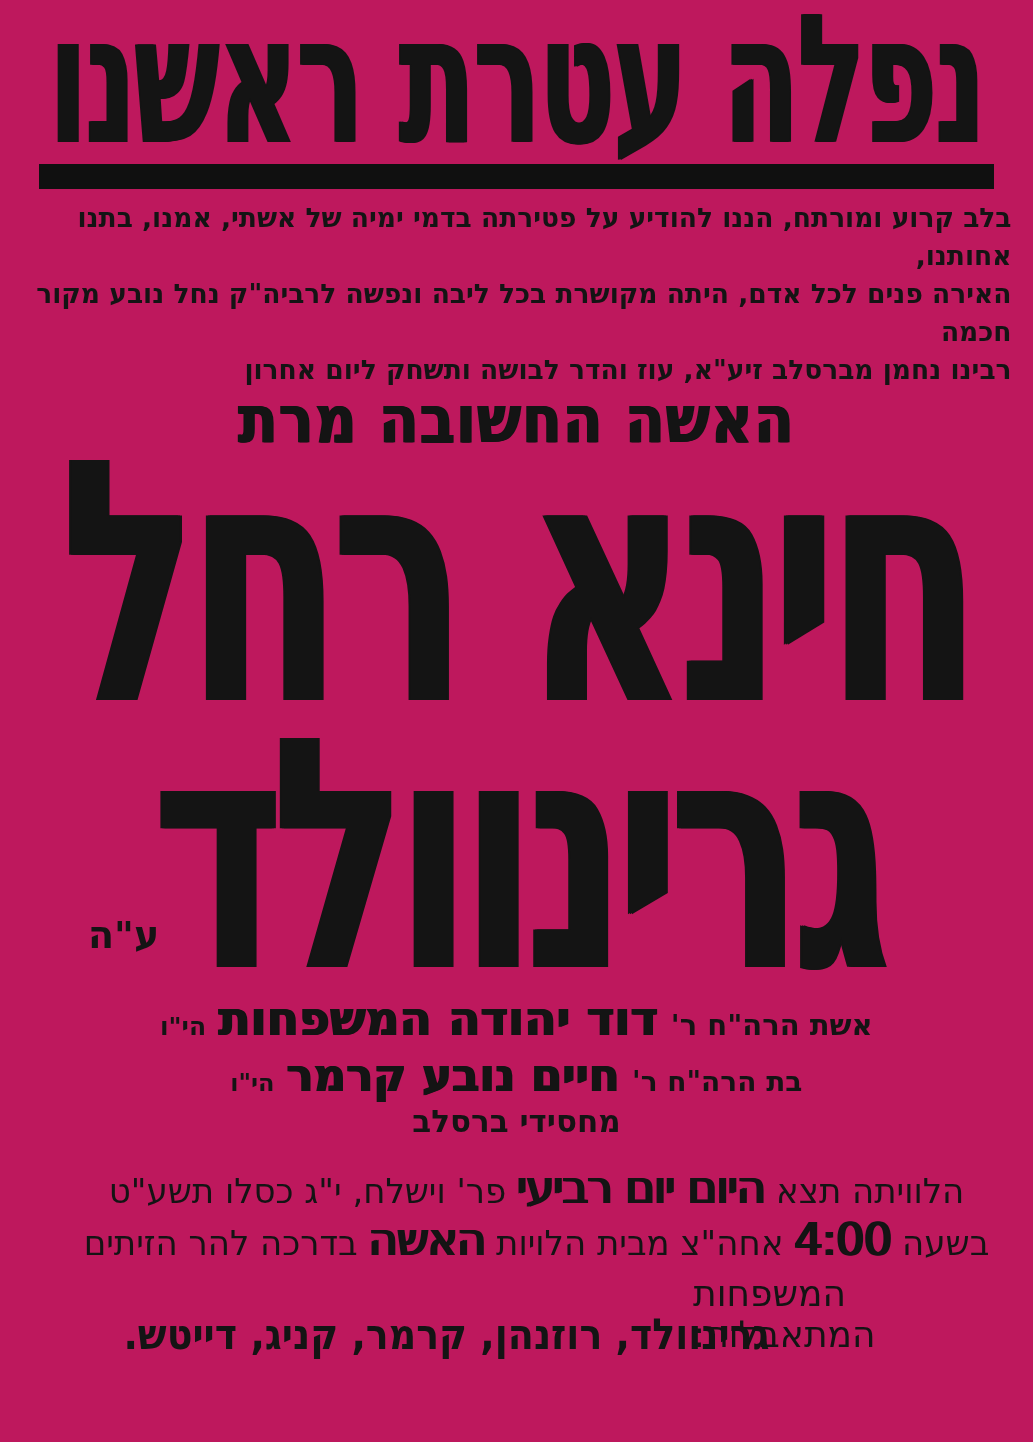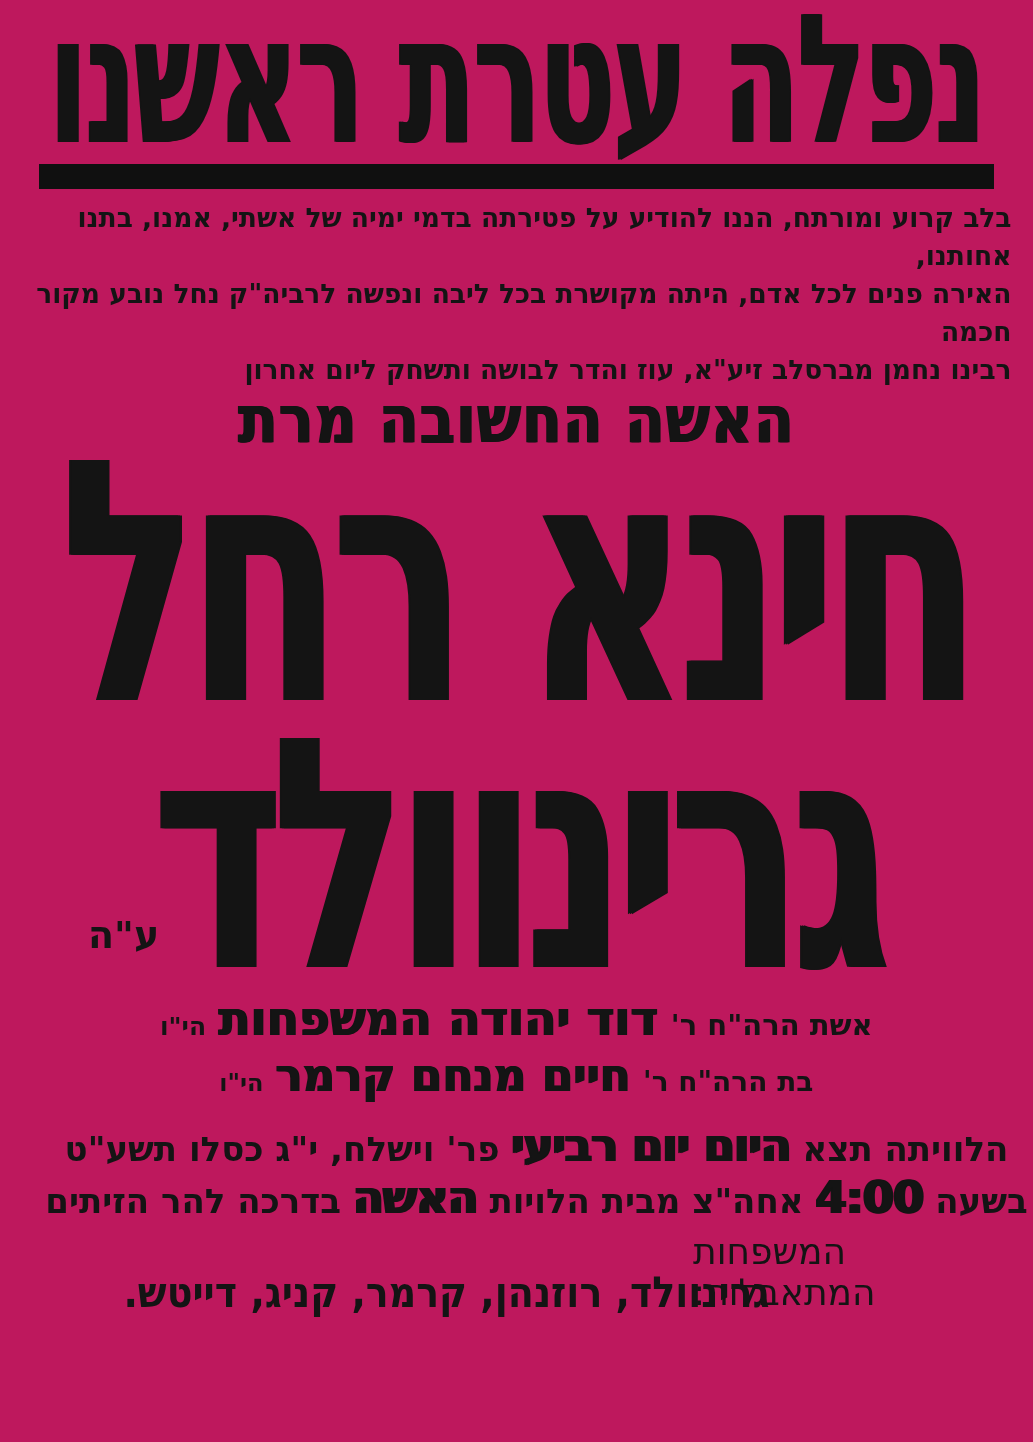--- a/index.html
+++ b/index.html
@@ -126,7 +126,7 @@
 
   <div class="rel-line daughter">
     <span class="rel-small">בת הרה"ח ר'</span>
-    <span class="rel-name">חיים מנחם קרמר</span>
+    <span class="rel-name">חיים נובע קרמר</span>
     <span class="rel-small-suffix">הי"ו</span>
   </div>
 

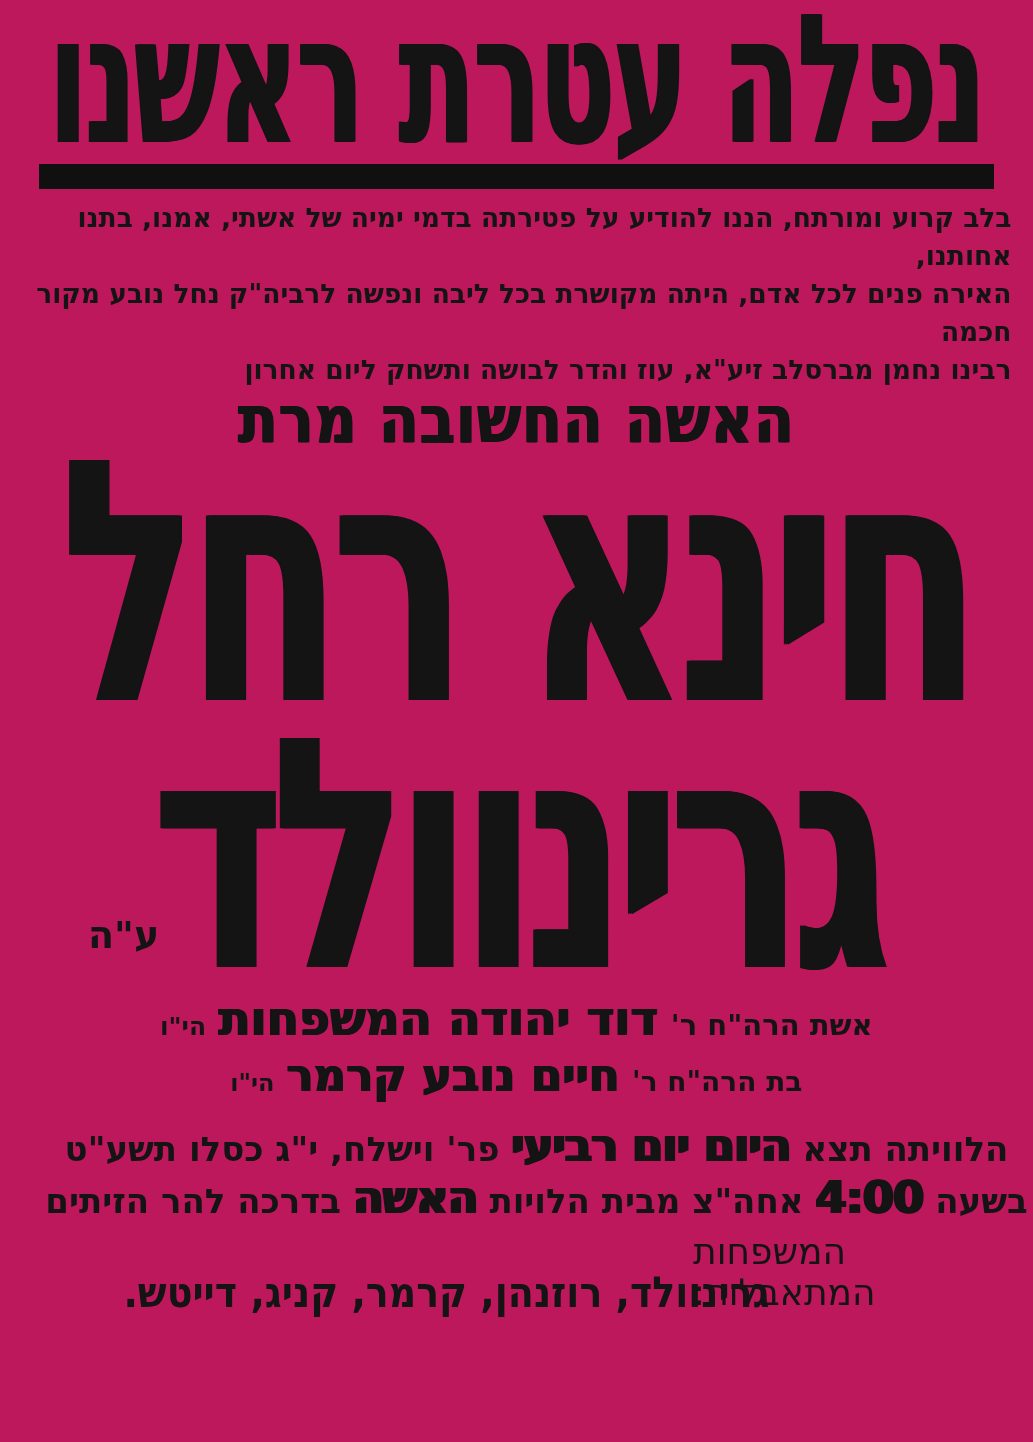--- a/index.html
+++ b/index.html
@@ -130,6 +130,7 @@
     <span class="rel-small-suffix">הי"ו</span>
   </div>
 
+  <div class="affiliation">מחסידי ברסלב</div>
 
   <div class="funeral">
     <div class="funeral-line"><span class="f-base">הלוויתה תצא </span><span class="f-emph">היום יום רביעי</span><span class="f-base"> פר' וישלח, י"ג כסלו תשע"ט</span></div>

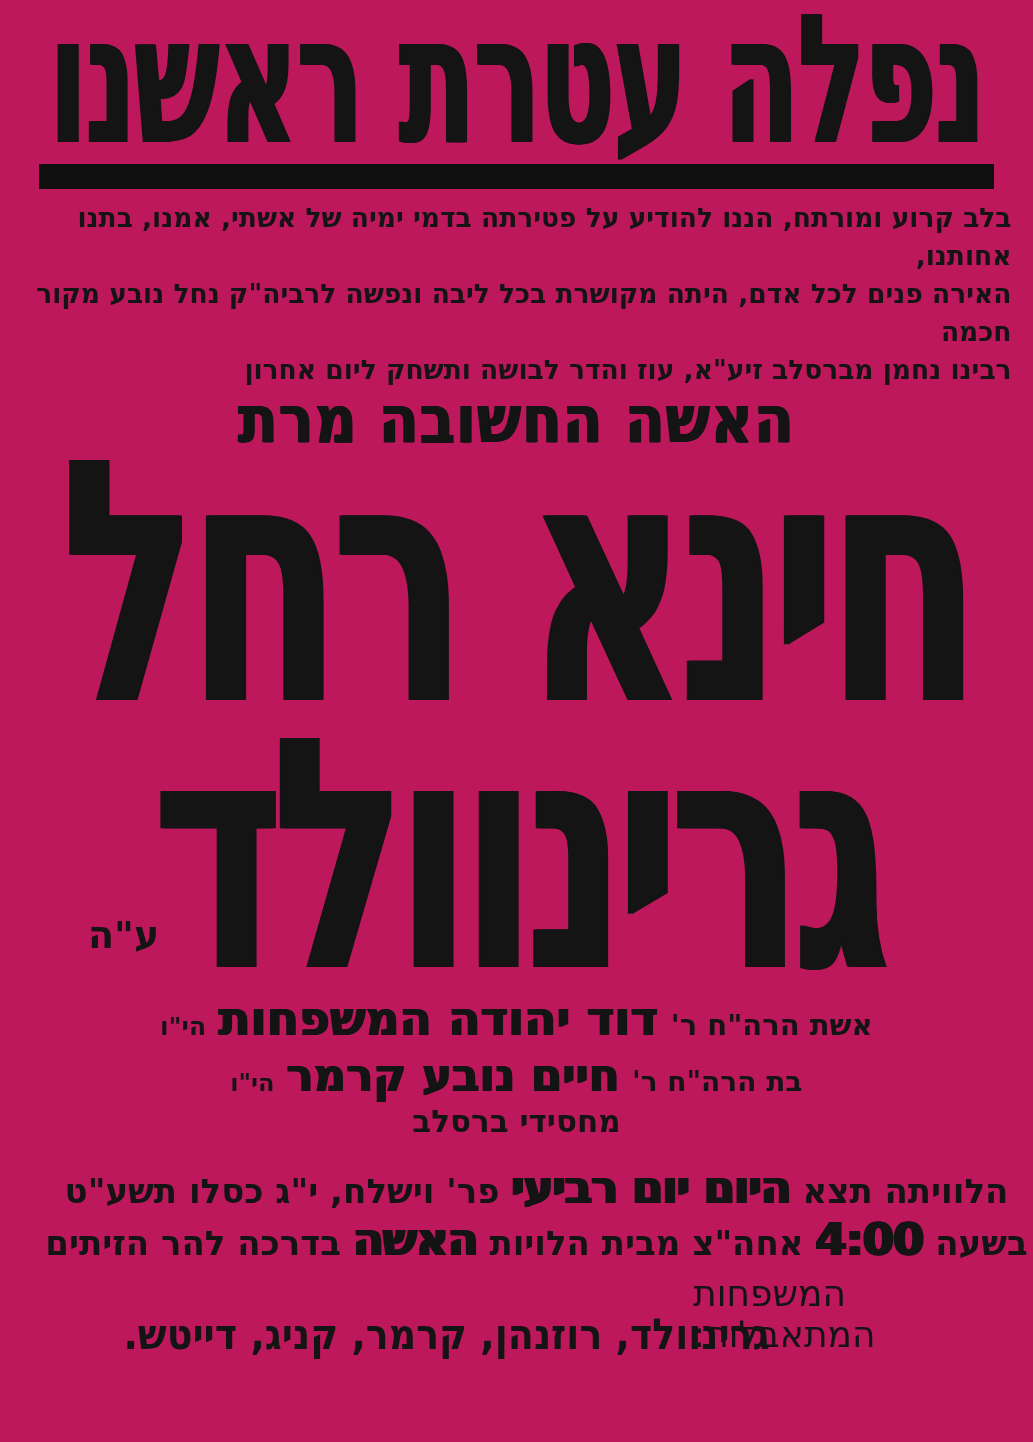--- a/index.html
+++ b/index.html
@@ -68,7 +68,7 @@
 
   
   .funeral{margin-top:16px;}
-  .funeral-line{font-size:34px;font-weight:bold;height:52px;white-space:nowrap;padding-left:40px;}
+  .funeral-line{font-size:34px;font-weight:normal;height:52px;white-space:nowrap;padding-left:40px;}
   .funeral-line.second{height:50px;}
   .f-emph{
     font-size:45px;letter-spacing:-1px;

